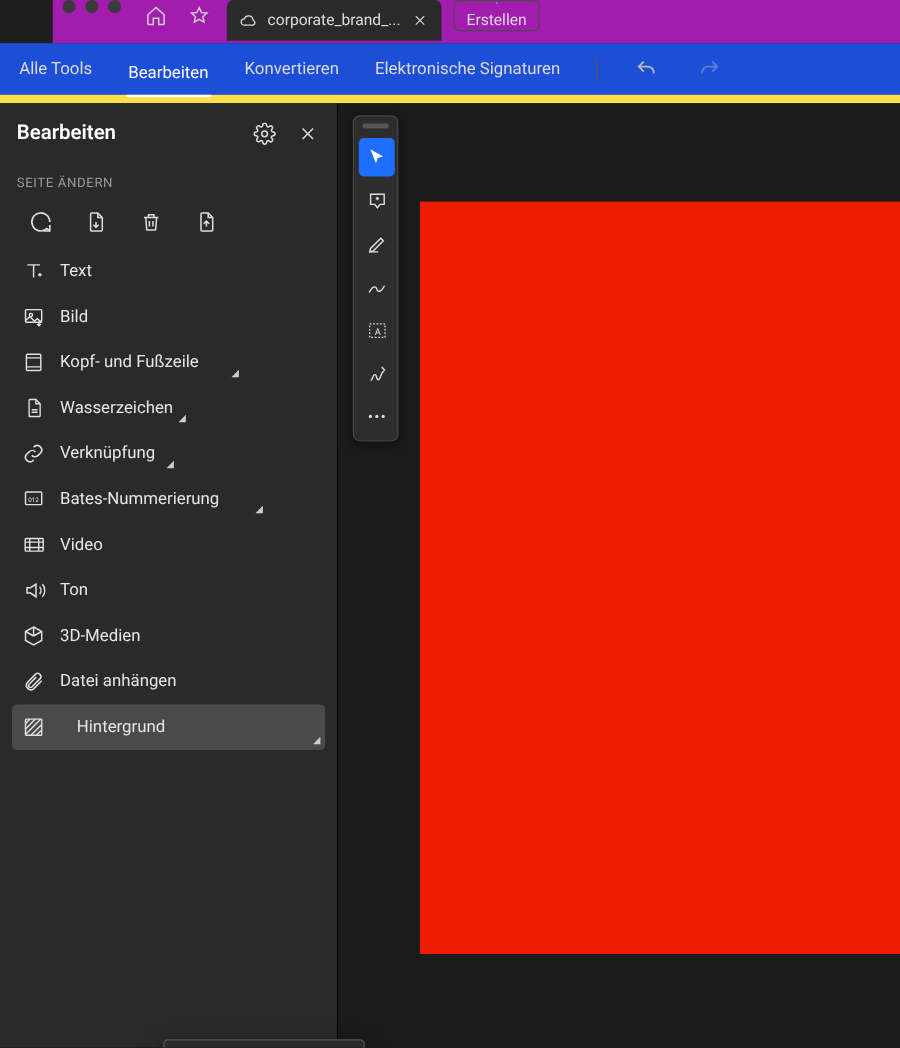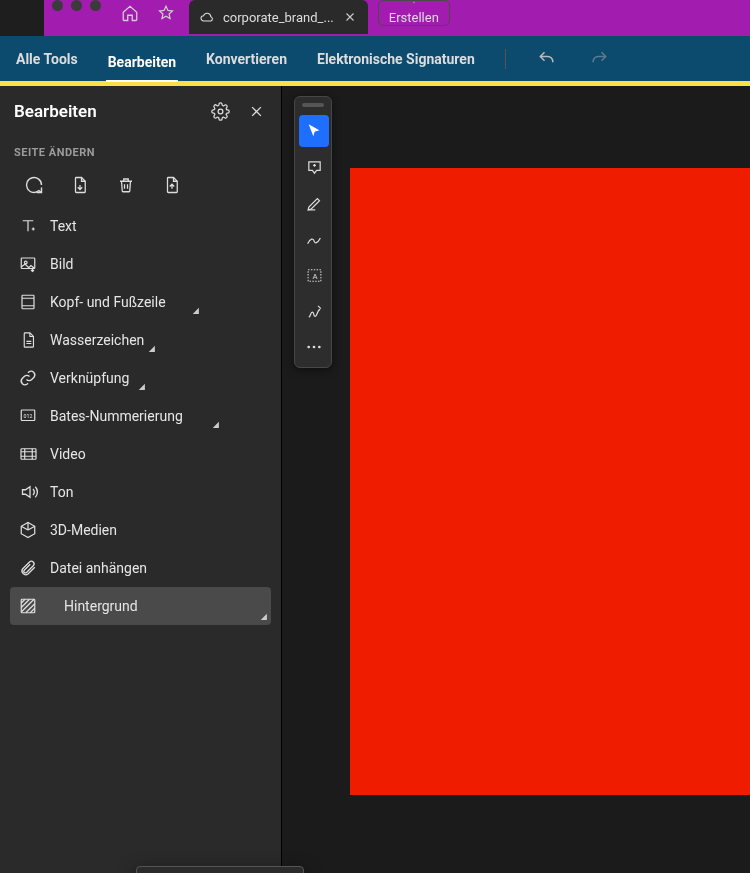--- a/index.html
+++ b/index.html
@@ -17,7 +17,7 @@
   .newtab { display:flex; align-items:center; gap:6px; border:1px solid #4a4a4a; height:26px; padding:0 10px; border-radius:5px; color:#ddd; font-size:13px;flex-direction:column; }
 
   
-  .menubar { height:50px; background:#0c4a6e; display:flex; align-items:center; gap:26px; padding:0 14px; border-bottom:5px solid #fde047;font-weight:bold; }
+  .menubar { height:50px; background:#1d4ed8; display:flex; align-items:center; gap:26px; padding:0 14px; border-bottom:7px solid #fde047; }
   .menubar .mitem { color:#ddd; font-size:14px; padding:6px 2px; }
   .menubar .mitem.active { color:#fff; border-bottom:2px solid #fff; padding-bottom:10px; margin-bottom:-12px;}
   .menubar .sep { width:1px; height:20px; background:#555; margin:0 2px;}

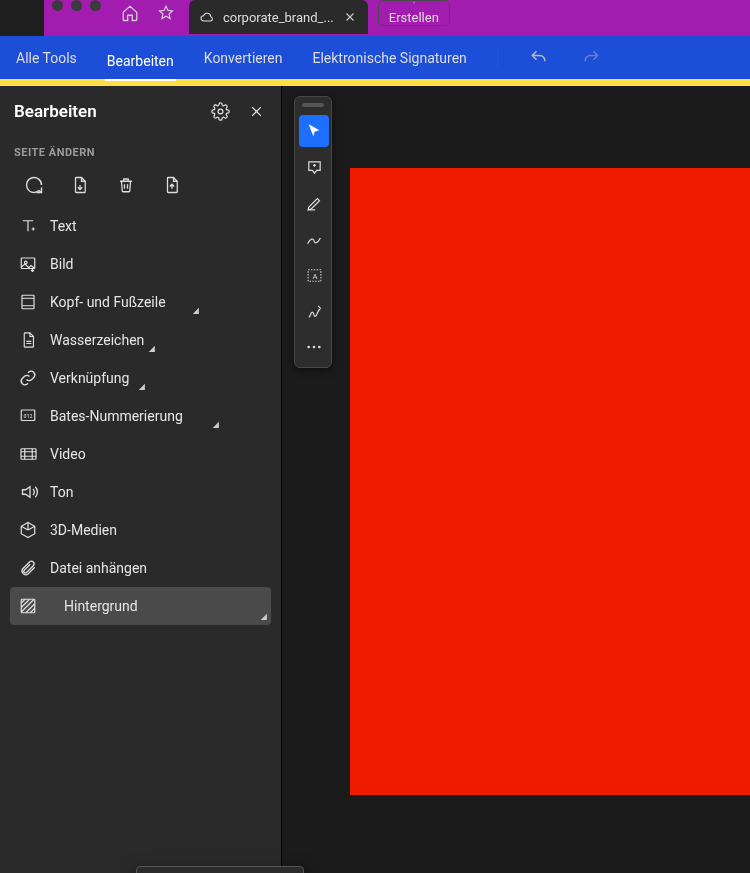--- a/index.html
+++ b/index.html
@@ -32,7 +32,7 @@
   .phead h2 { font-size:17px; font-weight:600; color:#fff; }
   .phead .hicons { display:flex; gap:14px; align-items:center; }
   .phead .hicons .ib { width:22px; height:22px; display:flex; align-items:center; justify-content:center; color:#ddd; }
-  .section { padding:10px 14px 6px 14px; font-size:11px; letter-spacing:.5px; color:#9c9c9c;font-weight:bold; }
+  .section { padding:10px 14px 6px 14px; font-size:11px; letter-spacing:.5px; color:#9c9c9c; }
   .iconrow { display:flex; gap:22px; padding:8px 22px 10px 22px; }
   .iconrow .ib { width:24px; height:24px; display:flex; align-items:center; justify-content:center; color:#ddd; }
   .item { display:flex; align-items:center; gap:12px; padding:9px 18px; color:#e6e6e6; font-size:14px; cursor:default; position:relative; }

